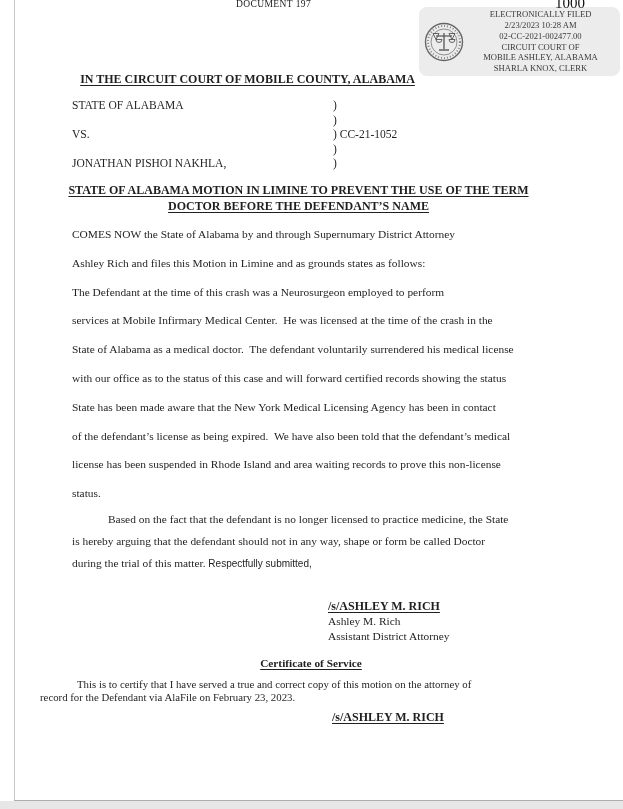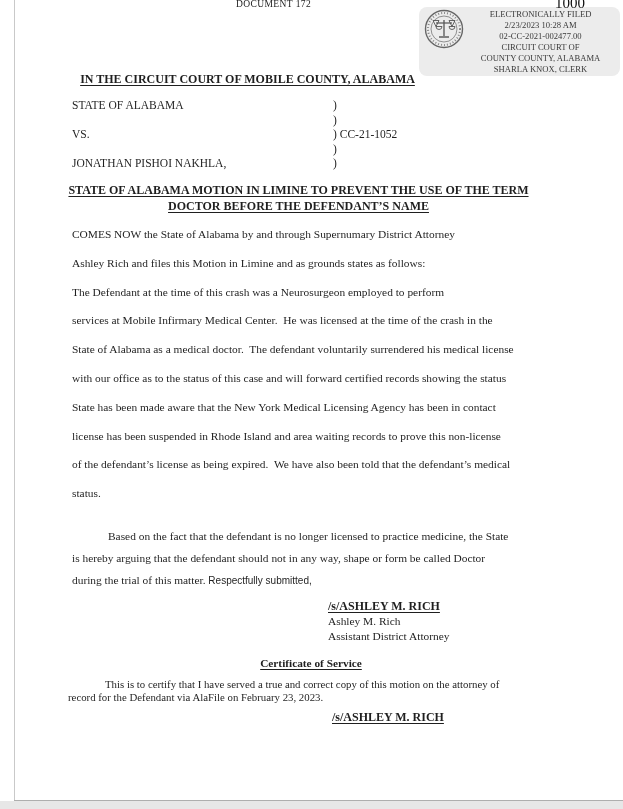--- a/index.html
+++ b/index.html
@@ -55,7 +55,7 @@
 <div class="edge-bottom"></div>
 <div class="below-strip"></div>
 
-<div class="doc-number" data-bind="page.doc_number">DOCUMENT 172</div>
+<div class="doc-number" data-bind="page.doc_number">DOCUMENT 197</div>
 <div class="page-number" data-bind="page.page_number">1000</div>
 
 <div class="stamp">

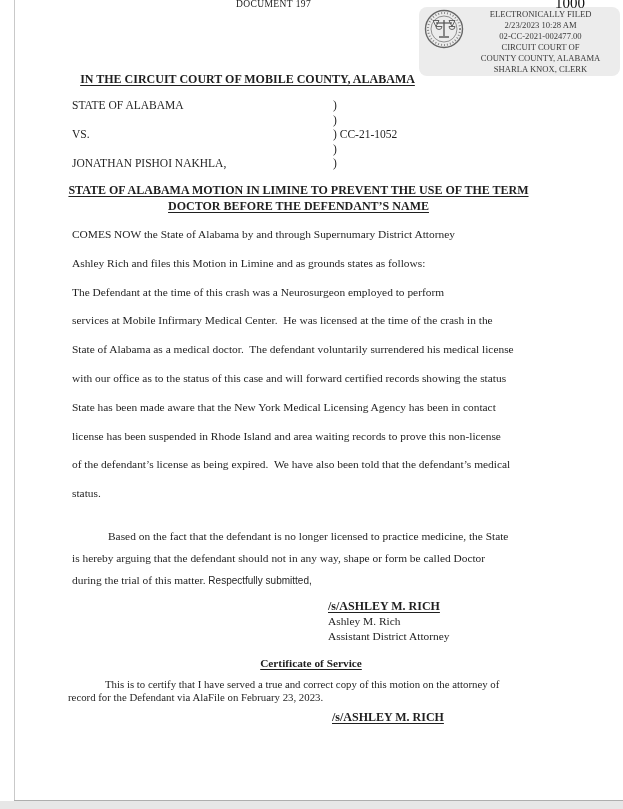--- a/index.html
+++ b/index.html
@@ -15,7 +15,7 @@
 
   
   .stamp{position:absolute;left:419px;top:7px;width:201px;height:69px;background:#ececec;border-radius:8px;
-         display:flex;padding:2px 3px;box-sizing:border-box;z-index:2;}
+         display:flex;align-items:center;padding:2px 3px;box-sizing:border-box;z-index:2;}
   .stamp-text{flex:1;text-align:center;font-size:8.6px;line-height:10.9px;color:#3a3a3a;white-space:pre;}
   .seal{width:40px;height:40px;flex:0 0 40px;margin-left:2px;}
 

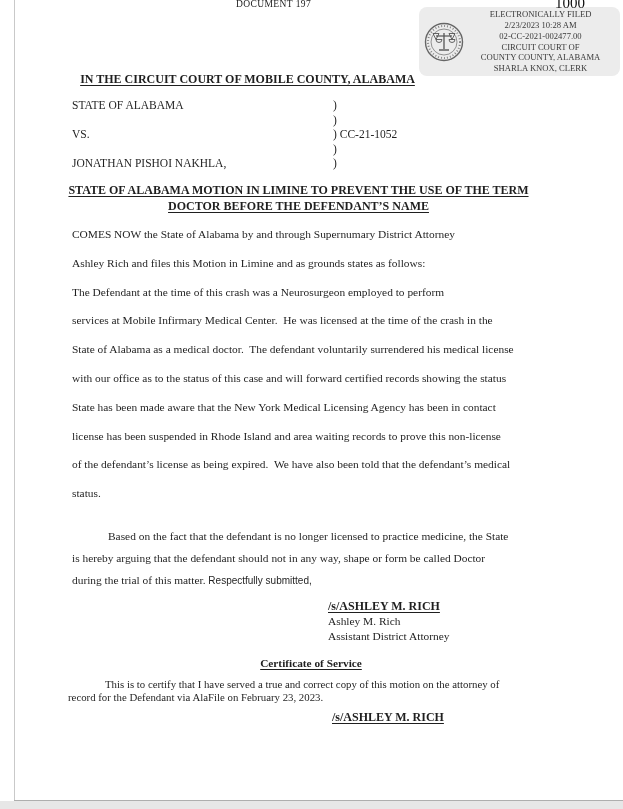--- a/index.html
+++ b/index.html
@@ -69,7 +69,7 @@
     <path d="M25 11.5 L31 11.5 L28 17.5 Z M25 17.5 a3 3 0 0 0 6 0 Z" fill="none" stroke="#555" stroke-width="0.9"></path>
     <line x1="15" y1="28" x2="25" y2="28" stroke="#555" stroke-width="1.4"></line>
   </svg>
-  <div class="stamp-text" data-bind-list="stamp.lines"><div class="stamp-line">ELECTRONICALLY FILED</div><div class="stamp-line">2/23/2023 10:28 AM</div><div class="stamp-line">02-CC-2021-002477.00</div><div class="stamp-line">CIRCUIT COURT OF</div><div class="stamp-line">COUNTY COUNTY, ALABAMA</div><div class="stamp-line">SHARLA KNOX, CLERK</div></div>
+  <div class="stamp-text" data-bind-list="stamp.lines"><div class="stamp-line">ELECTRONICALLY FILED</div><div class="stamp-line">2/23/2023 10:28 AM</div><div class="stamp-line">02-CC-2021-002477.00</div><div class="stamp-line">CIRCUIT COURT OF</div><div class="stamp-line">MOBILE ASHLEY, ALABAMA</div><div class="stamp-line">SHARLA KNOX, CLERK</div></div>
 </div>
 
 <div class="court-title u" data-bind="header.court_title">IN THE CIRCUIT COURT OF MOBILE COUNTY, ALABAMA</div>

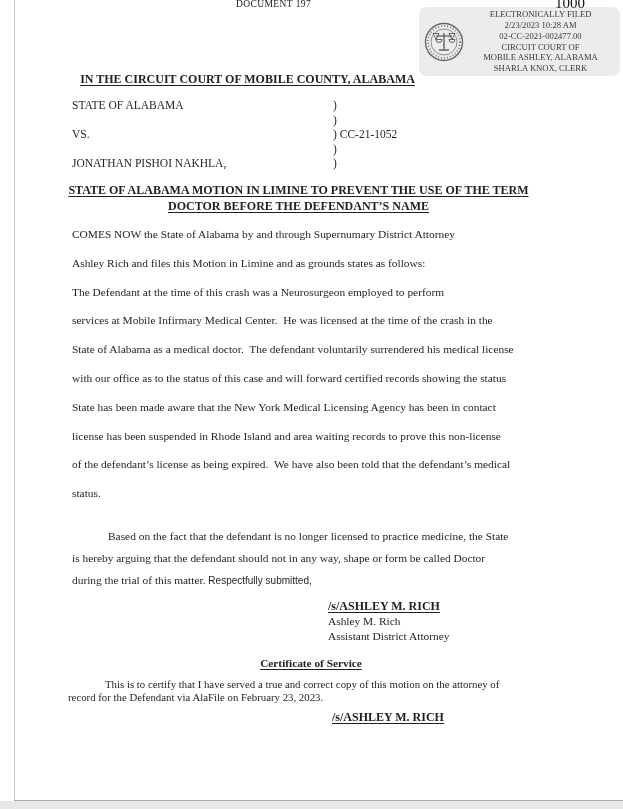--- a/index.html
+++ b/index.html
@@ -113,8 +113,8 @@
       <div class="line">State of Alabama as a medical doctor.  The defendant voluntarily surrendered his medical license</div>
       <div class="line">with our office as to the status of this case and will forward certified records showing the status</div>
       <div class="line">State has been made aware that the New York Medical Licensing Agency has been in contact</div>
+      <div class="line">of the defendant’s license as being expired.  We have also been told that the defendant’s medical</div>
       <div class="line">license has been suspended in Rhode Island and area waiting records to prove this non-license</div>
-      <div class="line">of the defendant’s license as being expired.  We have also been told that the defendant’s medical</div>
       <div class="line">status.</div>
     </div>
   <div class="para para3">

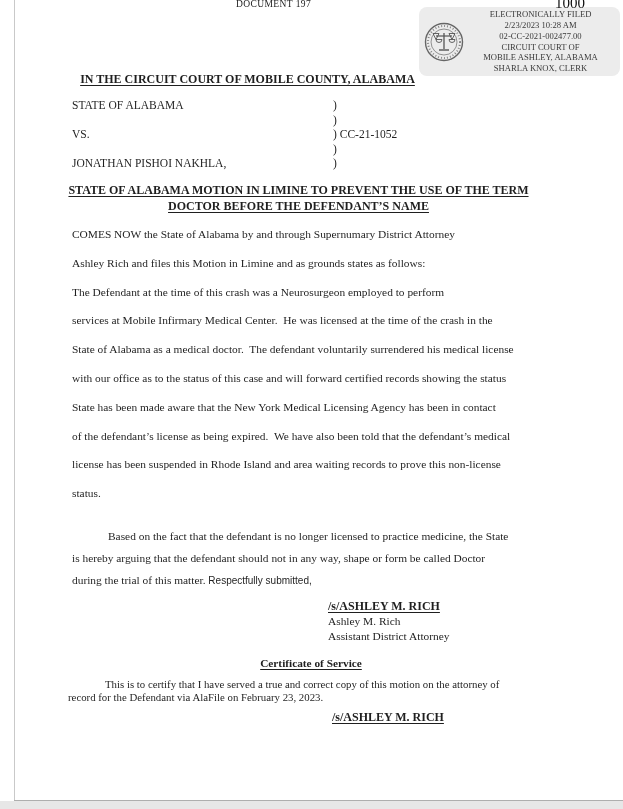--- a/index.html
+++ b/index.html
@@ -35,7 +35,7 @@
   .para{line-height:28.8px;}
   .para .line{white-space:pre;}
   .para [data-bind-list] .line:first-child, .para.first-indent > .line:first-child{text-indent:36px;}
-  .para3{line-height:21.8px;margin-top:18px;}
+  .para3{line-height:21.8px;margin-top:1px;}
   .sans{font-family:Liberation Sans, sans-serif;font-size:10px;}
 
   .sig-block{position:absolute;top:599px;left:328px;font-size:11.4px;line-height:14.8px;}

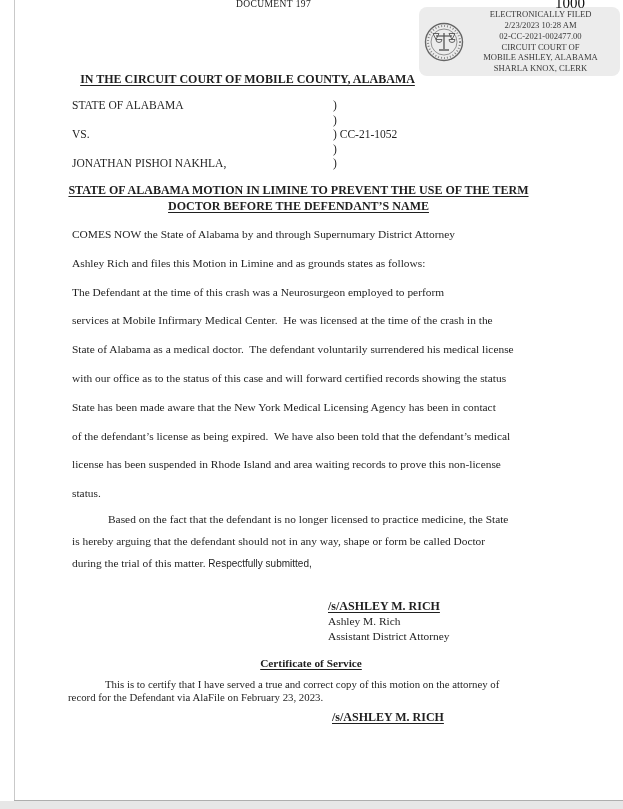--- a/index.html
+++ b/index.html
@@ -43,7 +43,7 @@
 
   .certificate{position:absolute;top:657px;left:40px;width:542px;}
   .cert-heading{text-align:center;font-size:11.3px;font-weight:bold;margin-bottom:9px;}
-  .cert-body{margin-left:28px;font-size:10.8px;line-height:13.2px;}
+  .cert-body{font-size:10.8px;line-height:13.2px;}
   .cert-line1{text-indent:37px;white-space:pre;}
   .cert-line2{white-space:pre;}
   .cert-sig{position:absolute;top:710px;left:332px;font-size:12px;font-weight:bold;}

